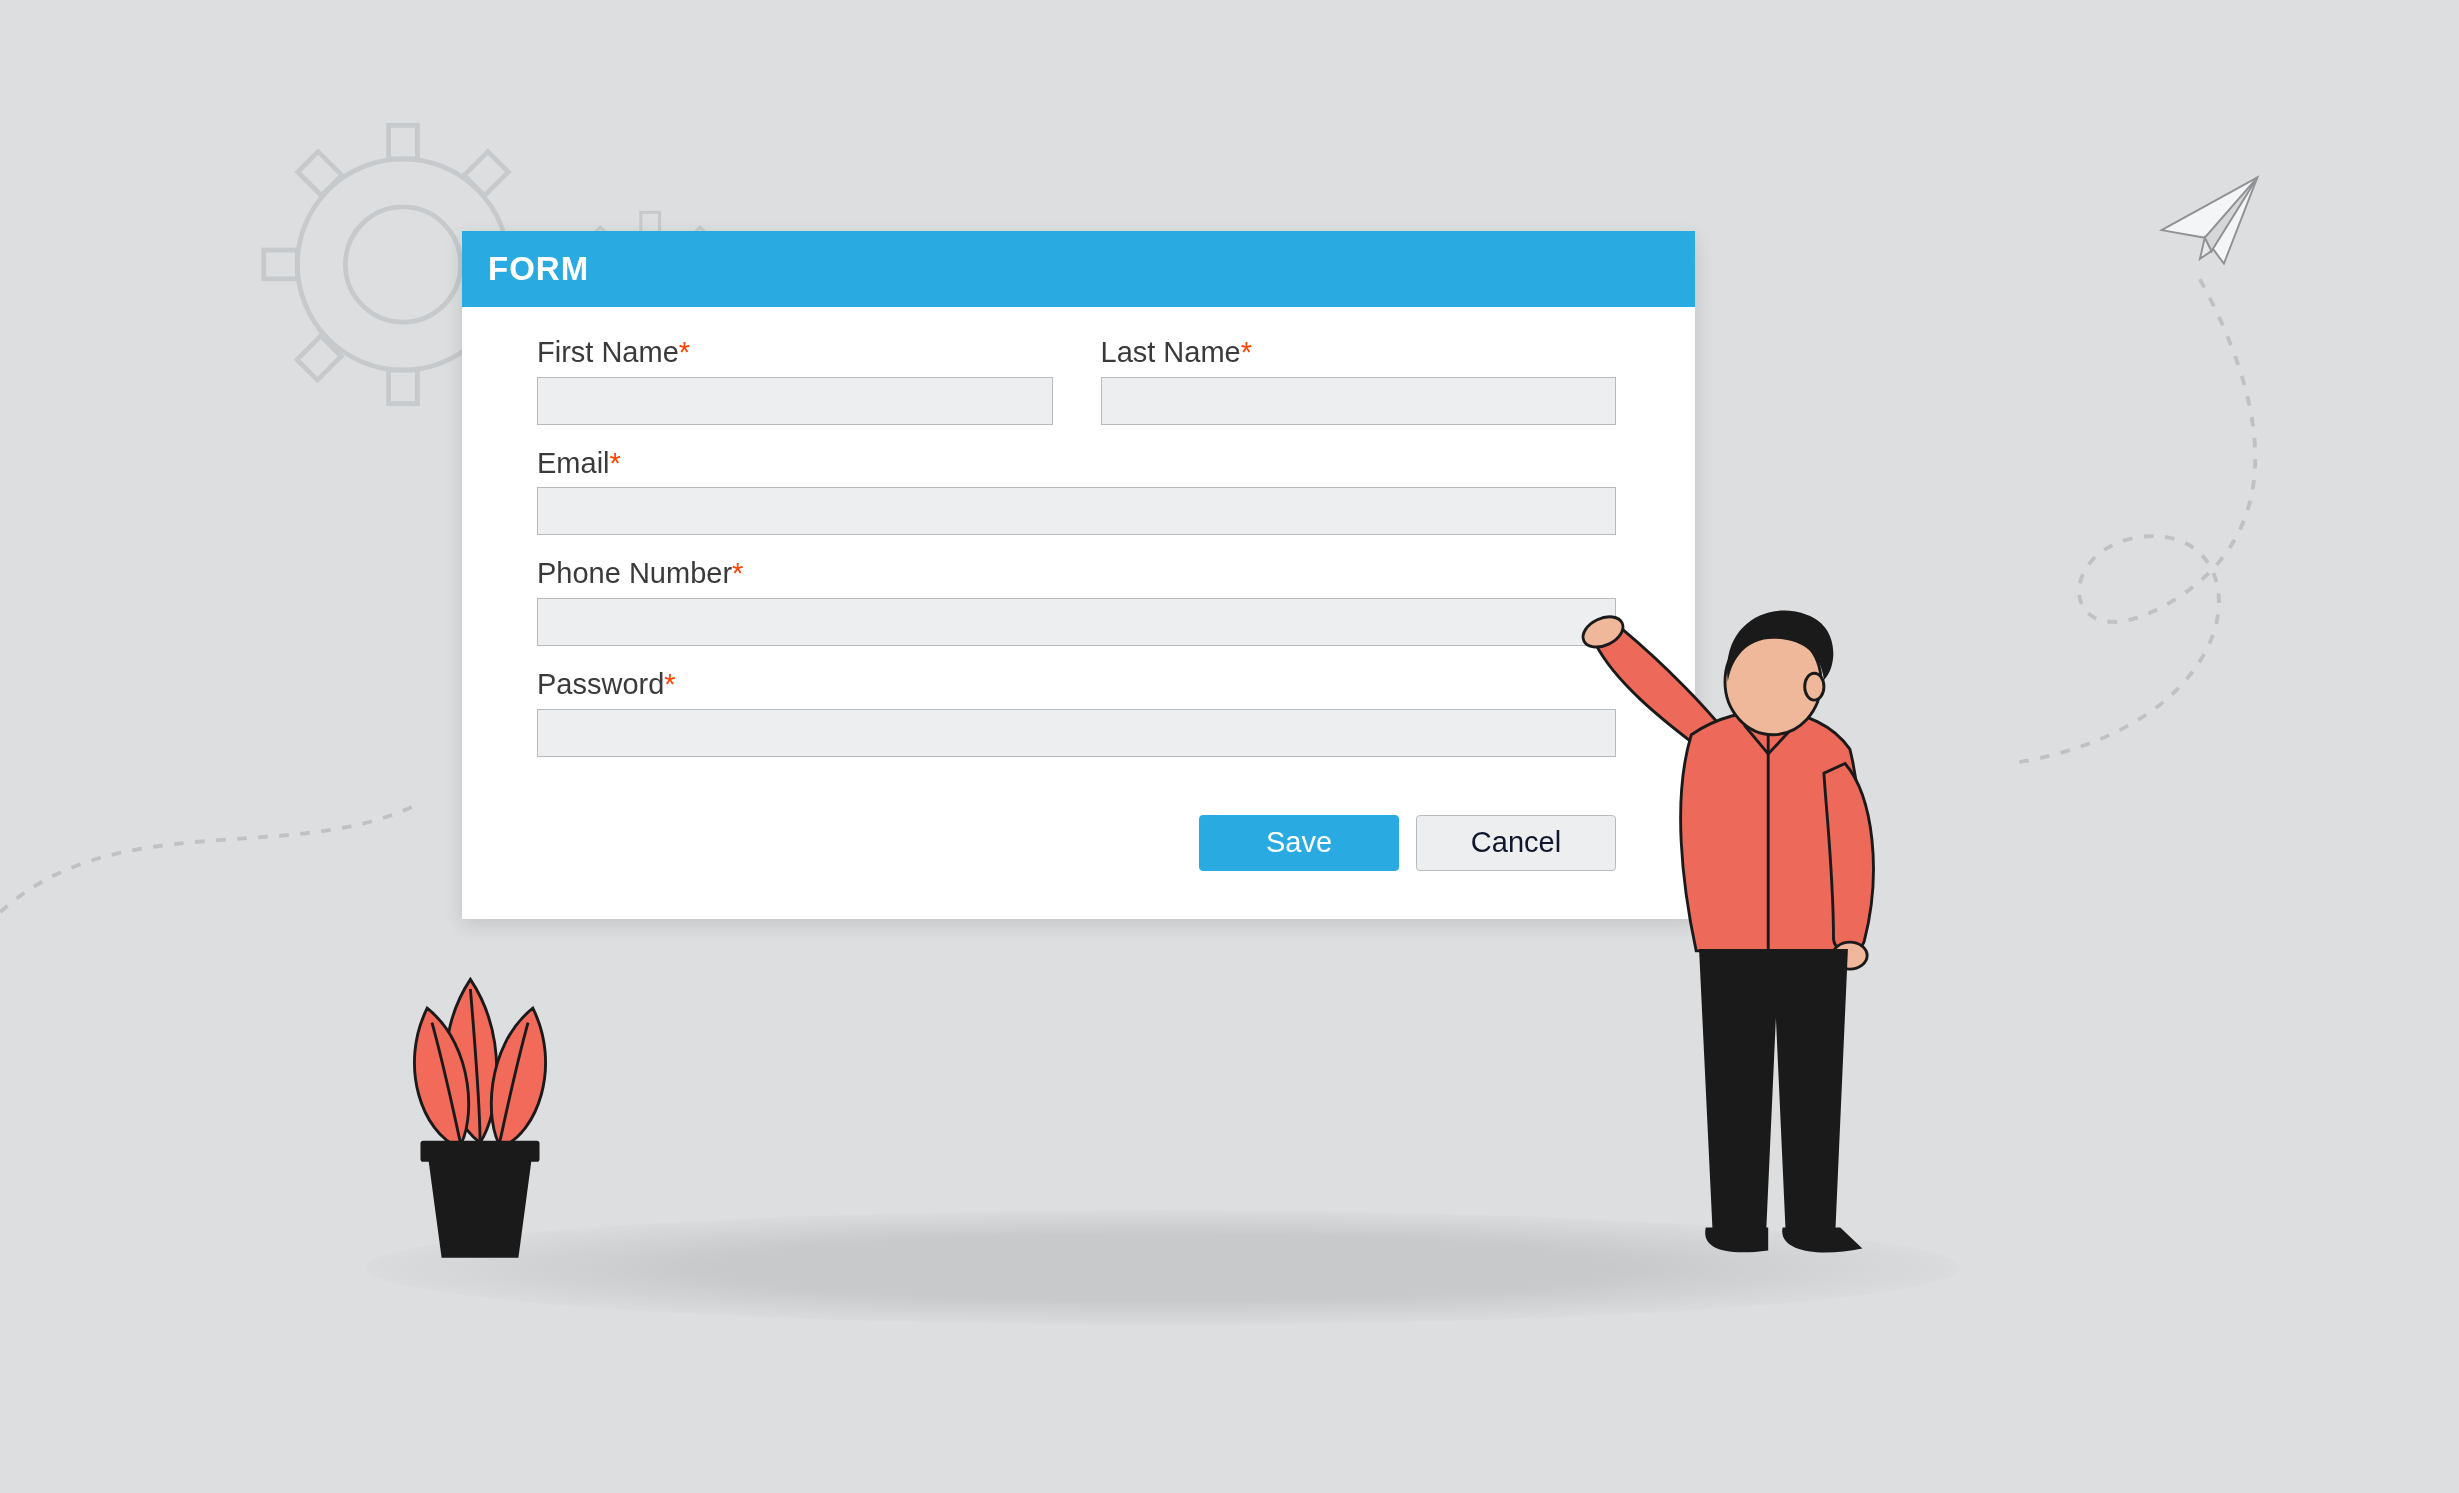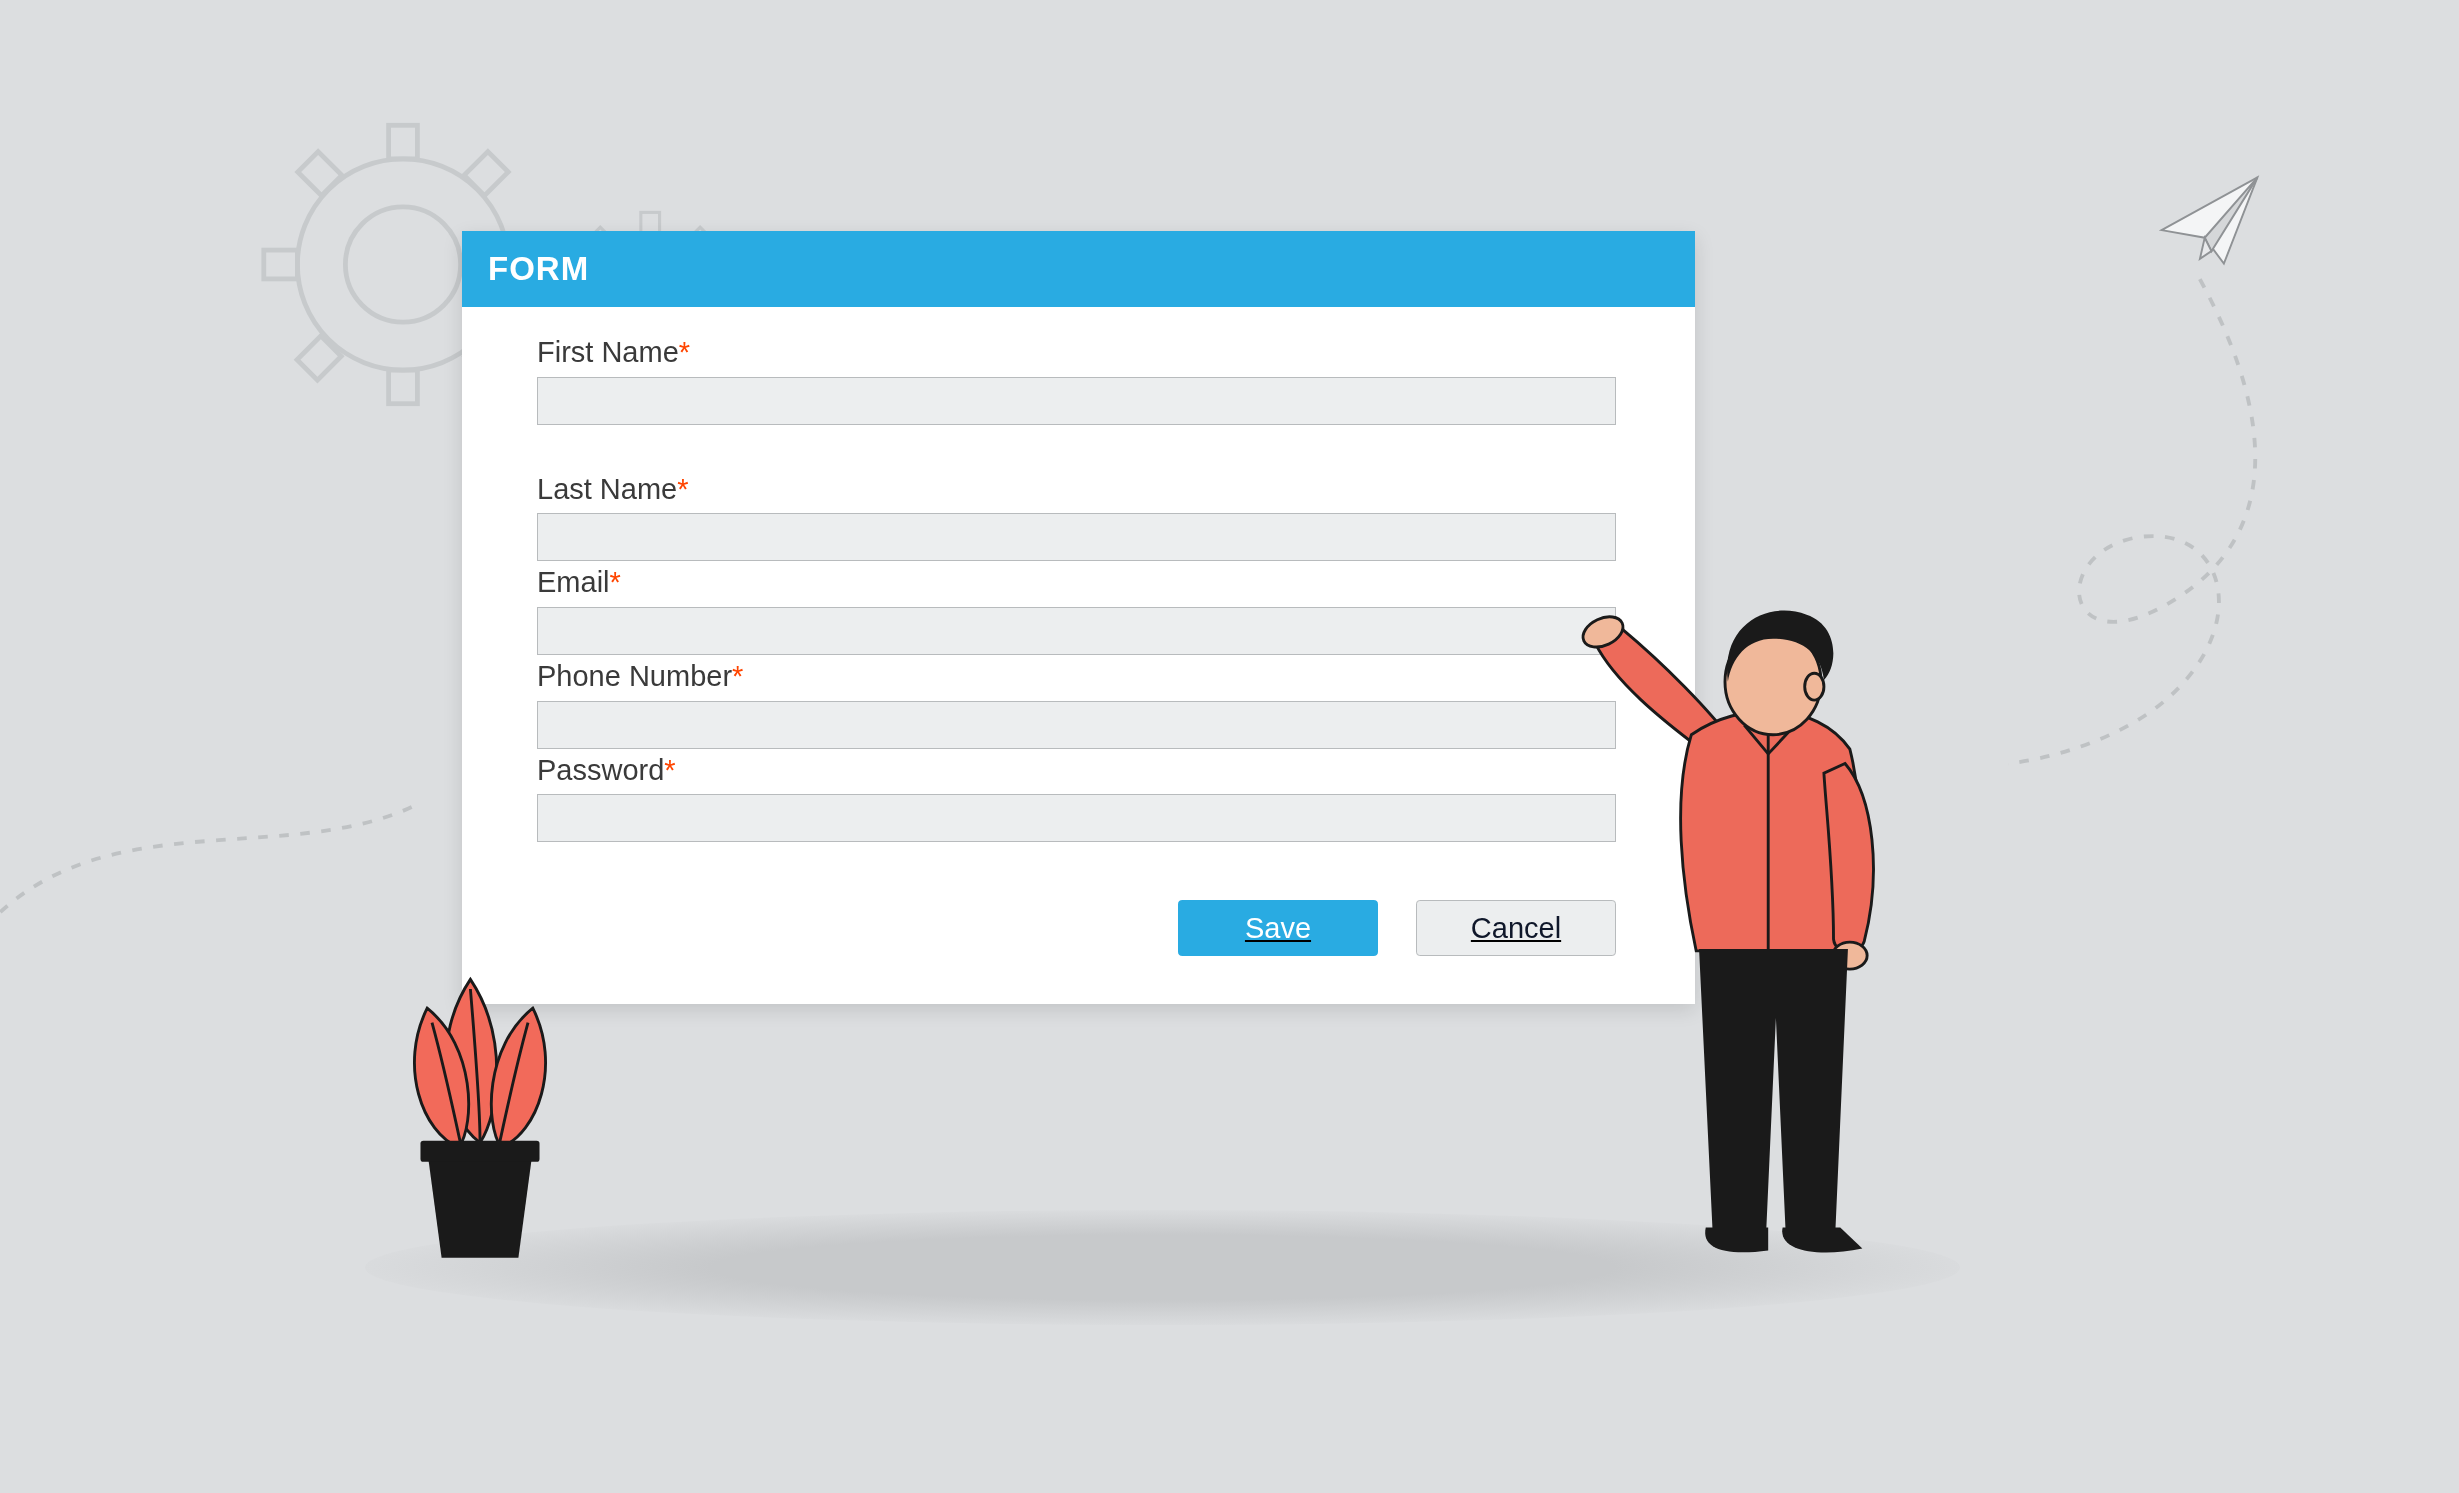--- a/index.html
+++ b/index.html
@@ -83,7 +83,7 @@
   .card-body {
     padding: 29px 79px 48px 75px;
   }
-  .row { display: flex; gap: 48px; margin-bottom: 5px; flex-direction: column; }
+  .row { display: flex; gap: 48px; margin-bottom: 22px; }
   .field { flex: 1; }
   .label {
     font-size: 29px;

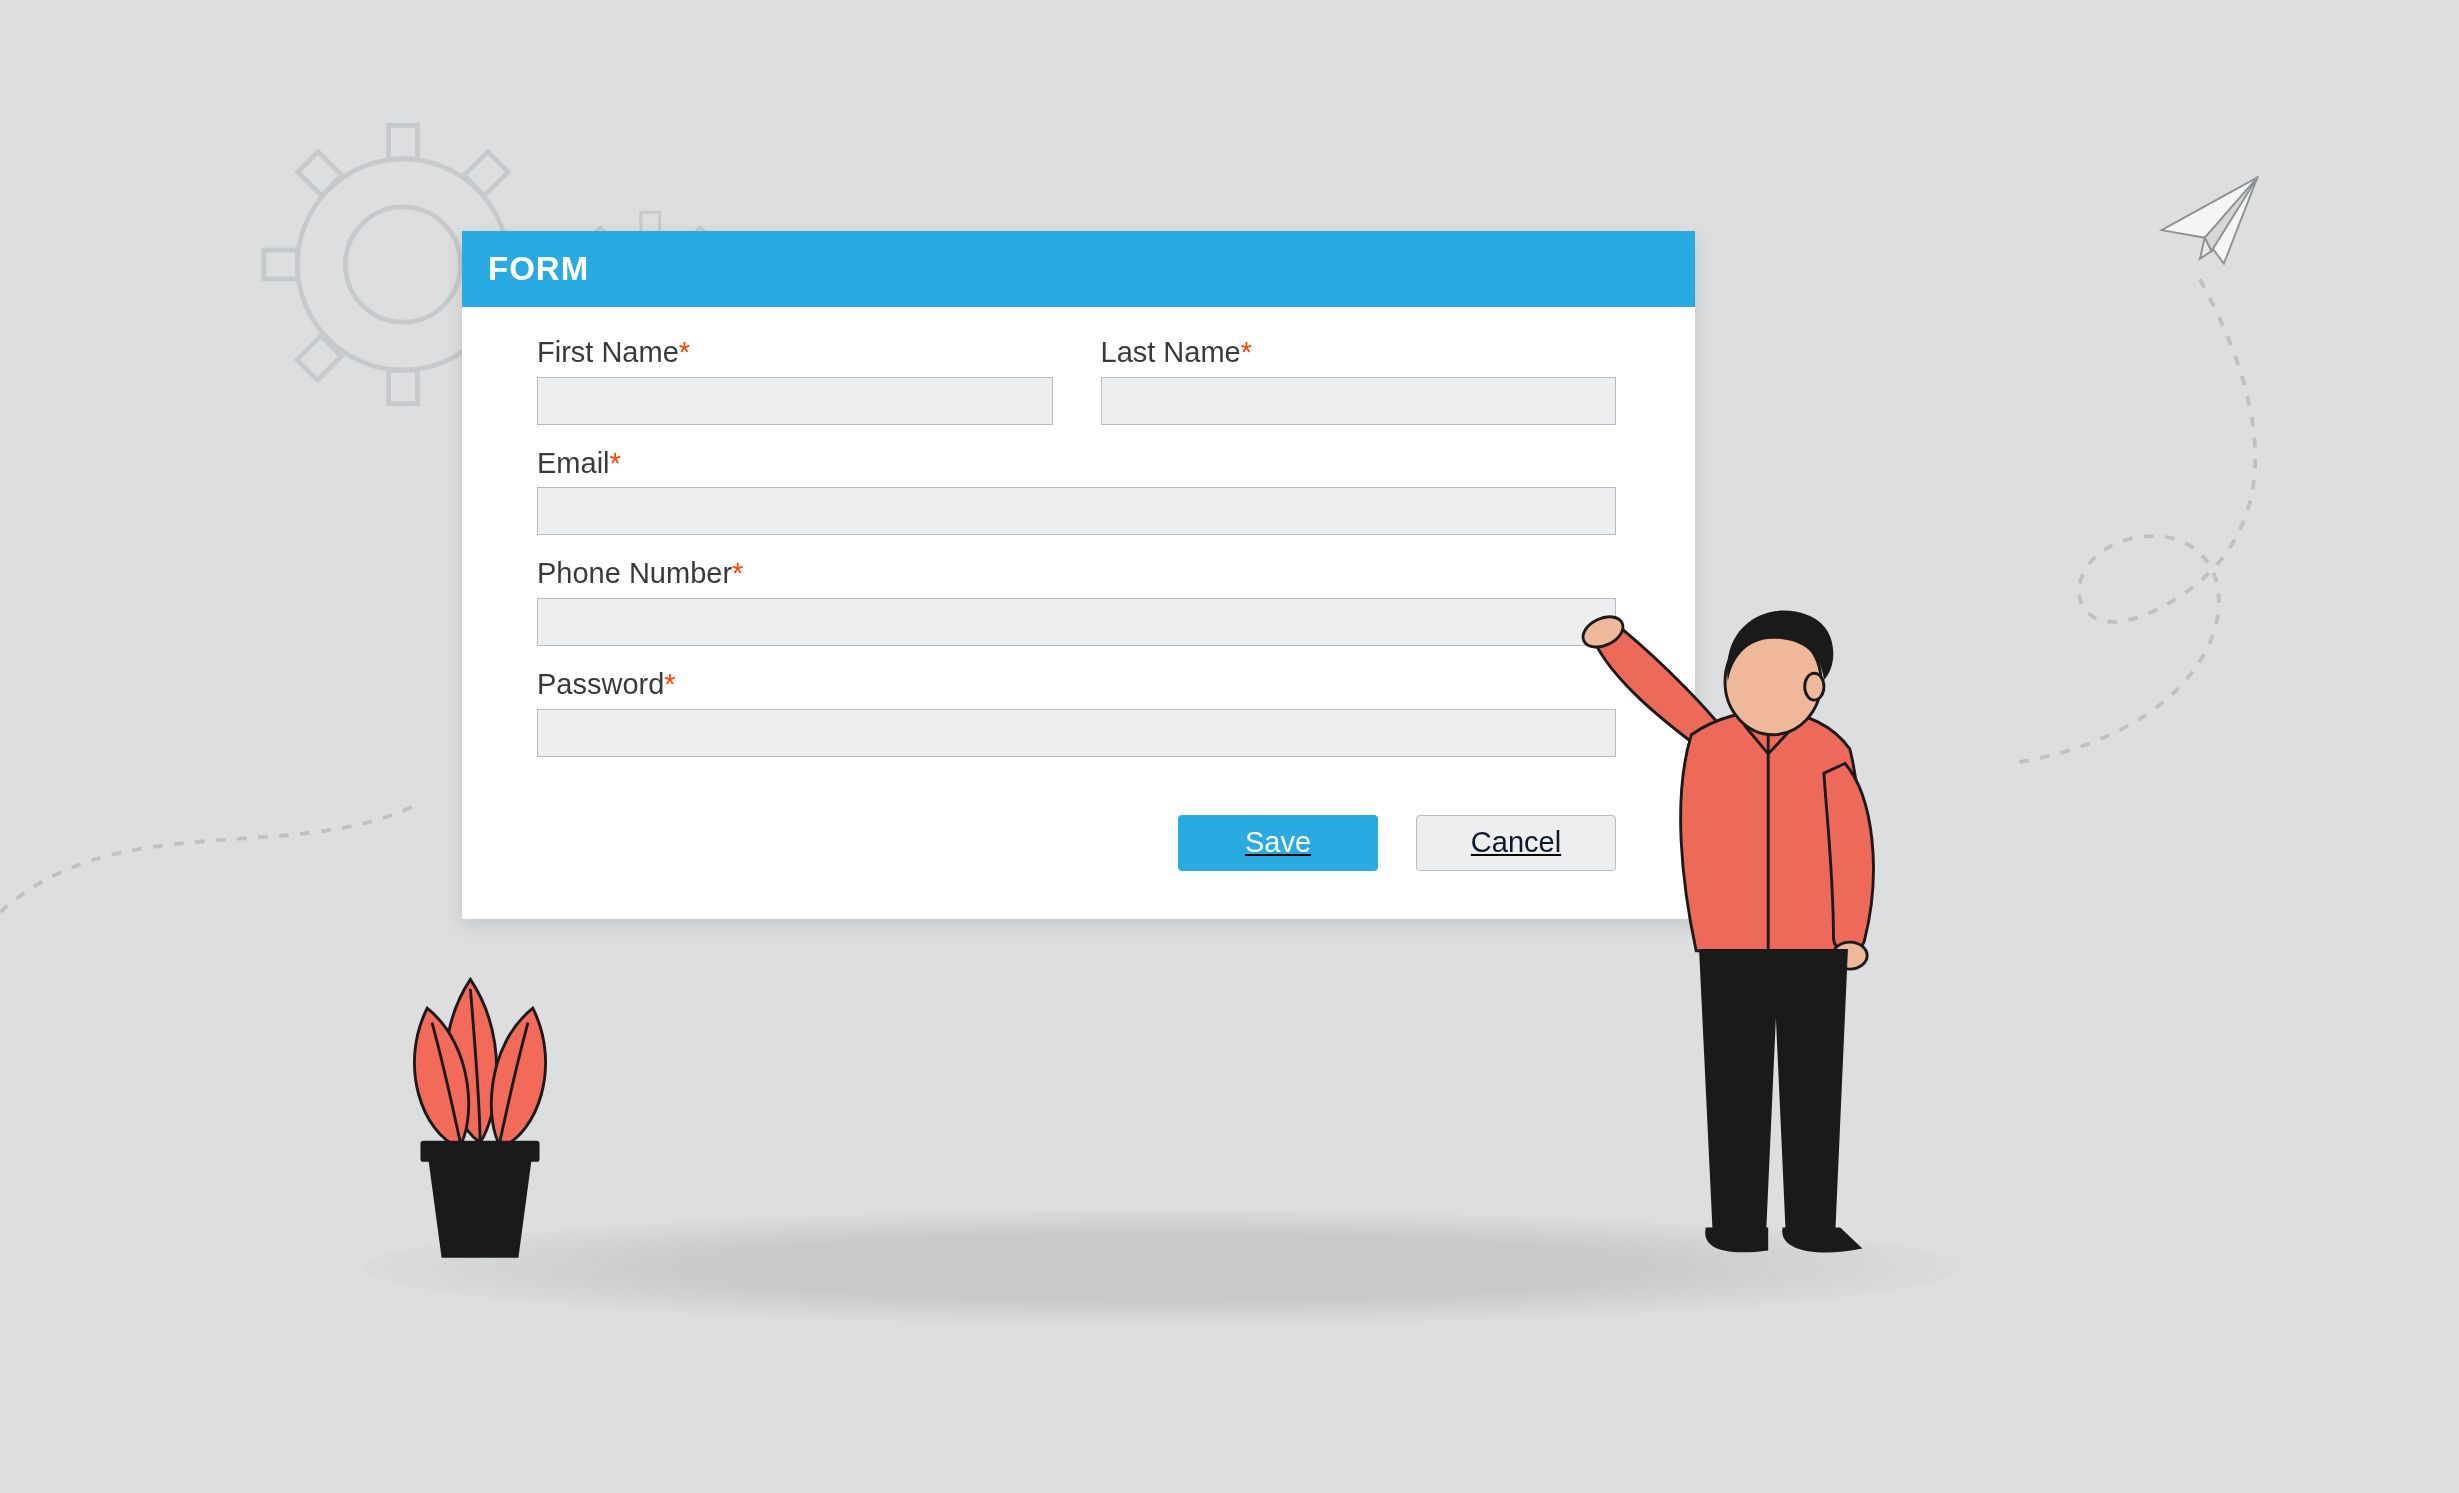--- a/index.html
+++ b/index.html
@@ -104,9 +104,8 @@
   .actions {
     display: flex;
     justify-content: flex-end;
-    gap: 38px;
+    gap: 17px;
     margin-top: 58px;
-    text-decoration: underline;
   }
   .btn {
     width: 200px;

